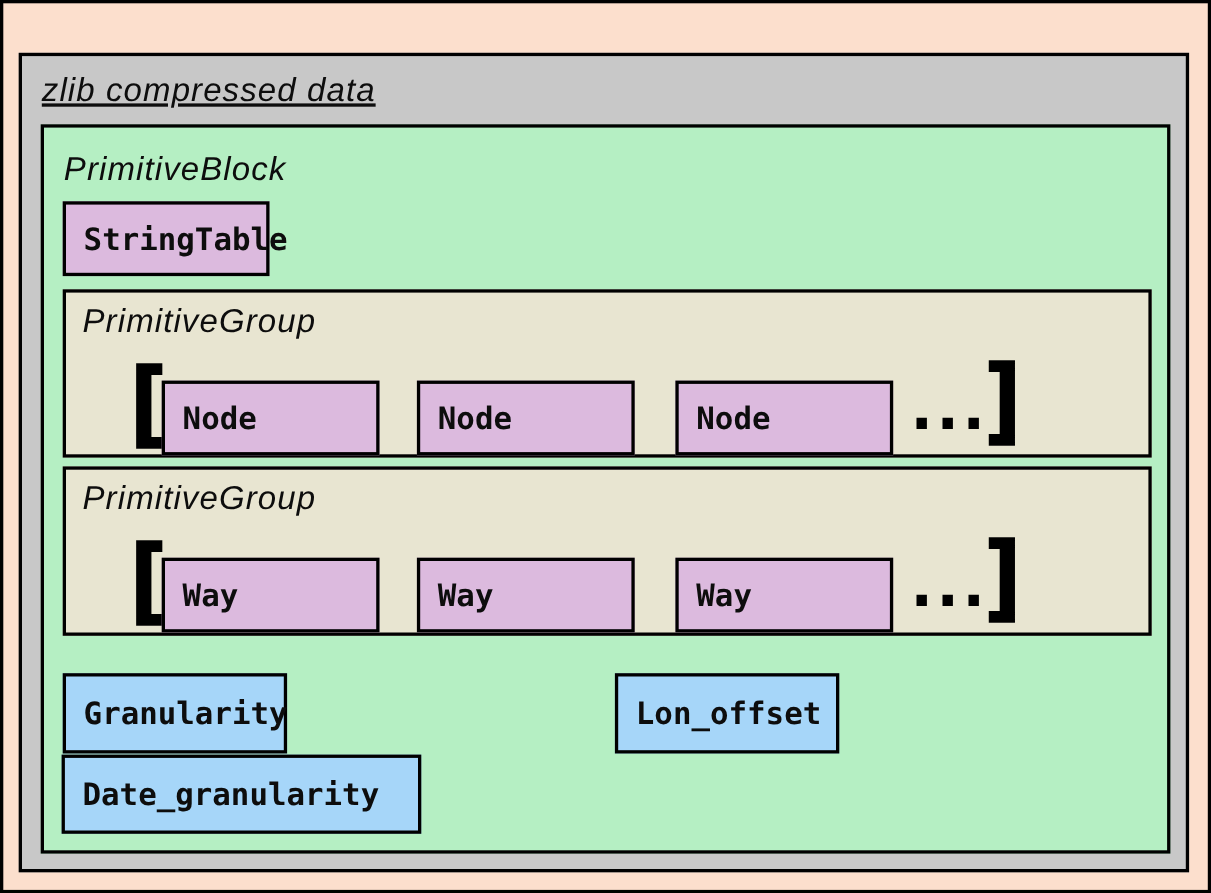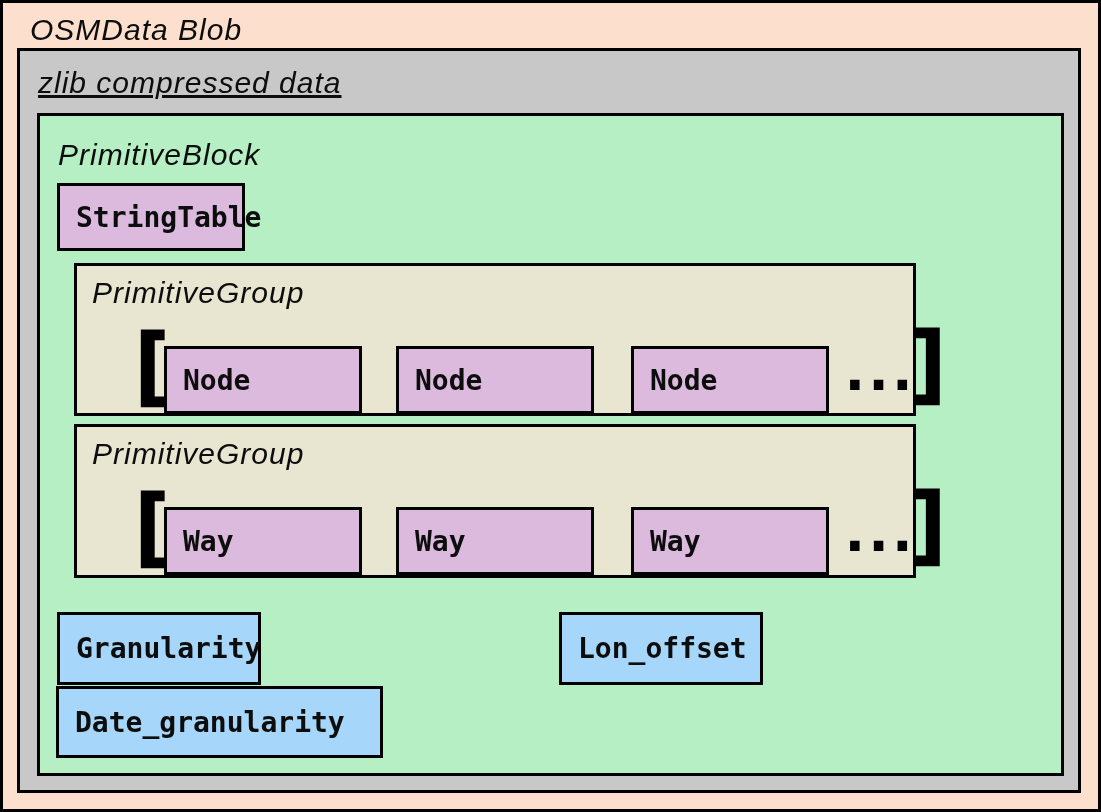--- a/index.html
+++ b/index.html
@@ -95,7 +95,6 @@
 <body>
 
 <div class="abs frame blob">
-  <div class="abs itlabel blob-label">OSMData Blob</div>
 
   <div class="abs frame zlib">
     <div class="abs itlabel zlib-label">zlib compressed data</div>

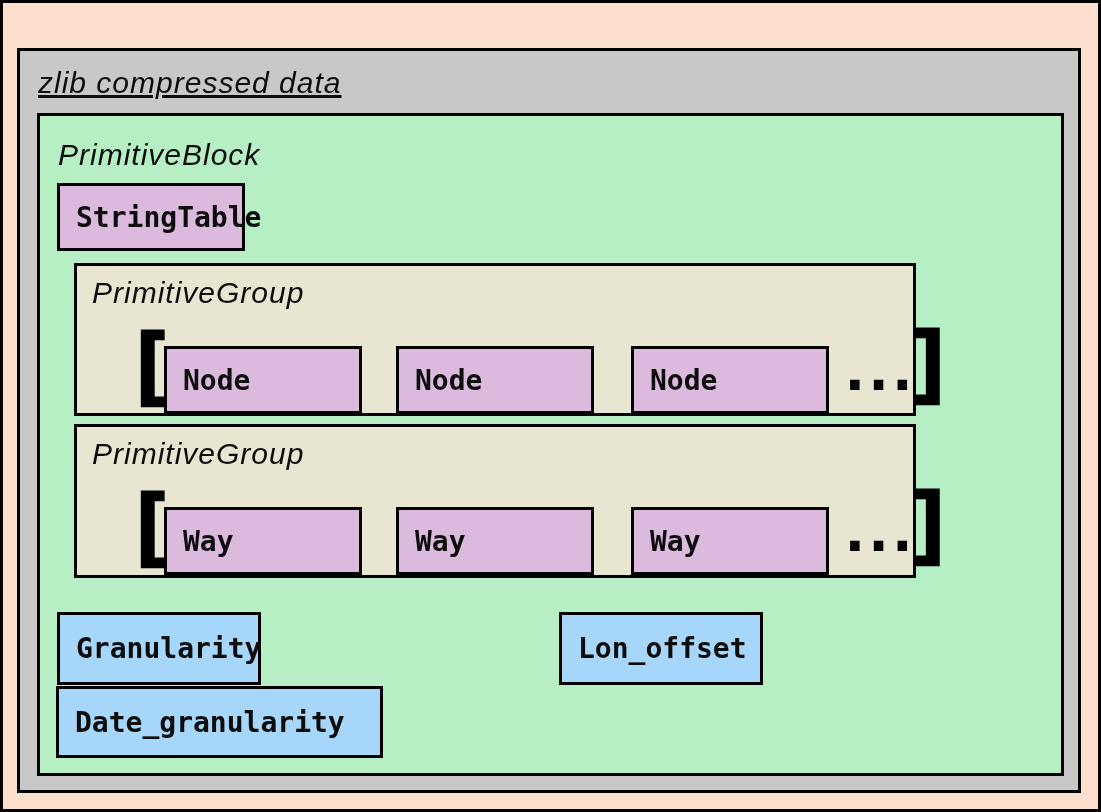--- a/index.html
+++ b/index.html
@@ -54,7 +54,7 @@
   .stringtable{left:17px;top:67px;width:188px;height:68px;}
 
   
-  .pgroup{left:34px;width:842px;height:153px;background:var(--group-bg);}
+  .pgroup{left:17px;width:990px;height:153px;background:var(--group-bg);}
   .pg1{top:147px;}
   .pg2{top:308px;height:154px;}
 

